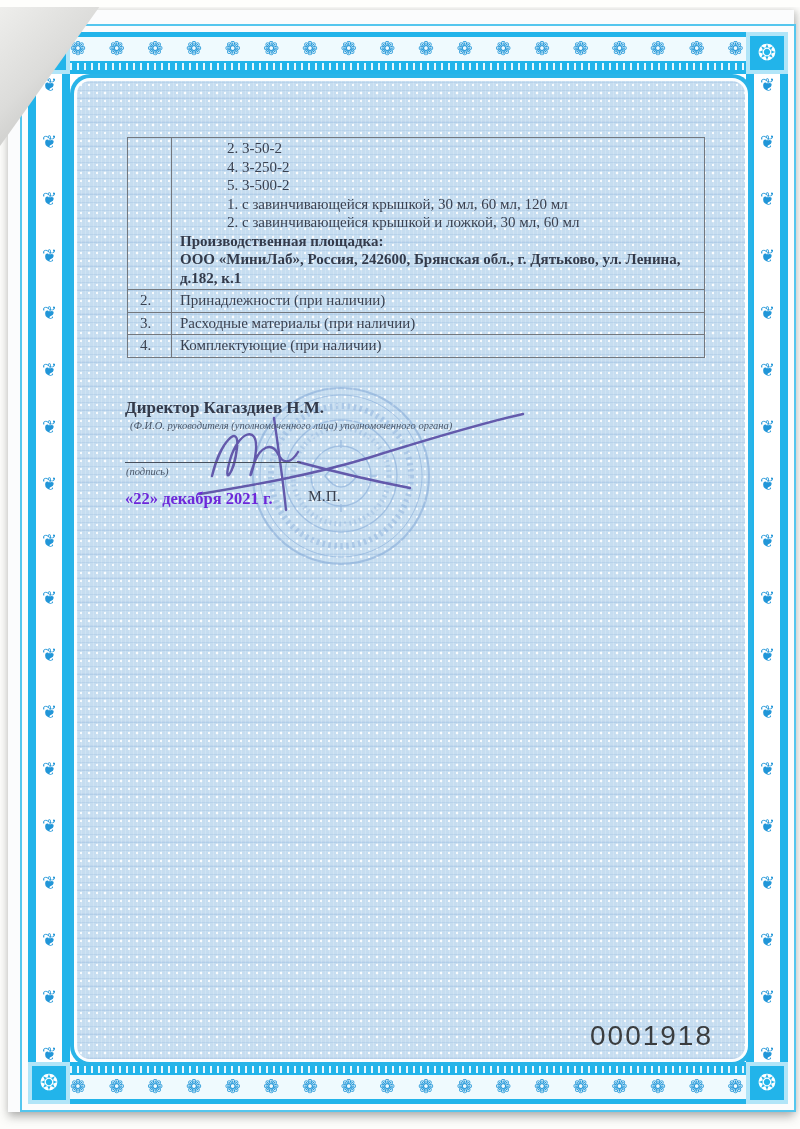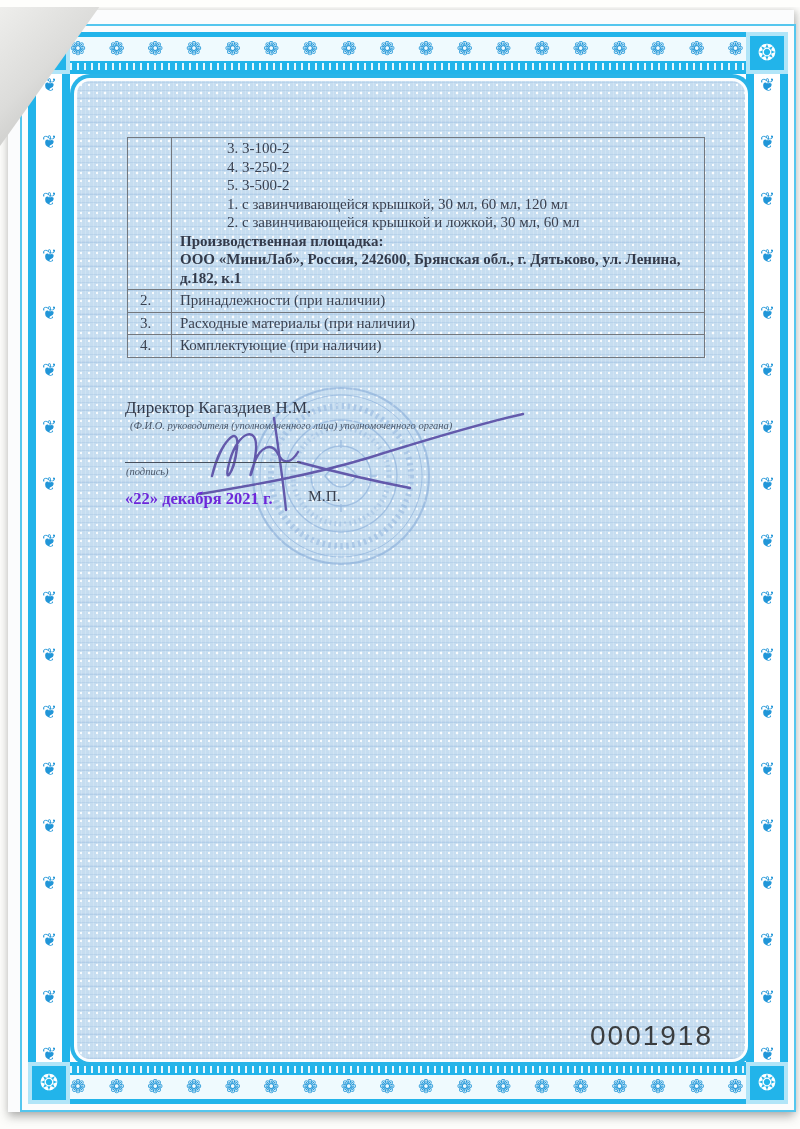--- a/index.html
+++ b/index.html
@@ -140,6 +140,7 @@
     <div class="t-row">
       <div class="t-num"></div>
       <div class="t-body">
+        <div class="ind-sub">2. 3-50-2</div>
         <div class="ind-sub">3. 3-100-2</div>
         <div class="ind-sub">4. 3-250-2</div>
         <div class="ind-sub">5. 3-500-2</div>

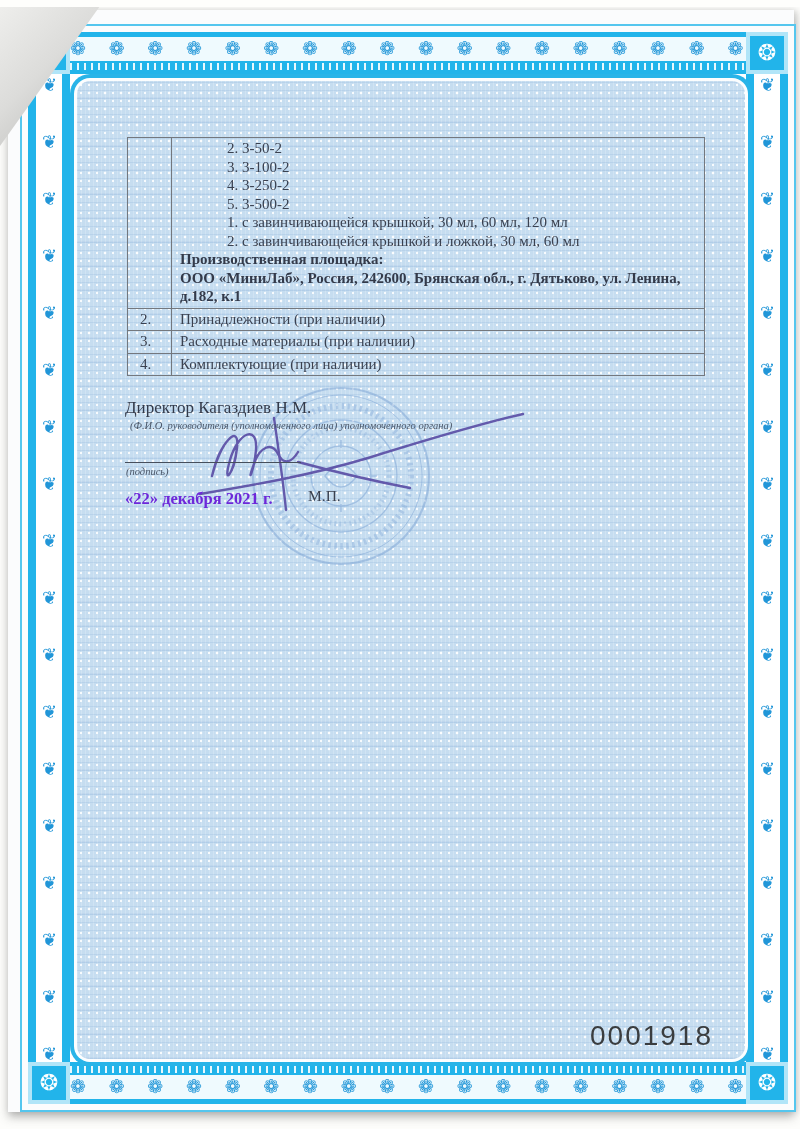--- a/index.html
+++ b/index.html
@@ -141,7 +141,6 @@
       <div class="t-num"></div>
       <div class="t-body">
         <div class="ind-sub">2. 3-50-2</div>
-        <div class="ind-sub">3. 3-100-2</div>
         <div class="ind-sub">4. 3-250-2</div>
         <div class="ind-sub">5. 3-500-2</div>
         <div class="ind-sub">1. с завинчивающейся крышкой, 30 мл, 60 мл, 120 мл</div>

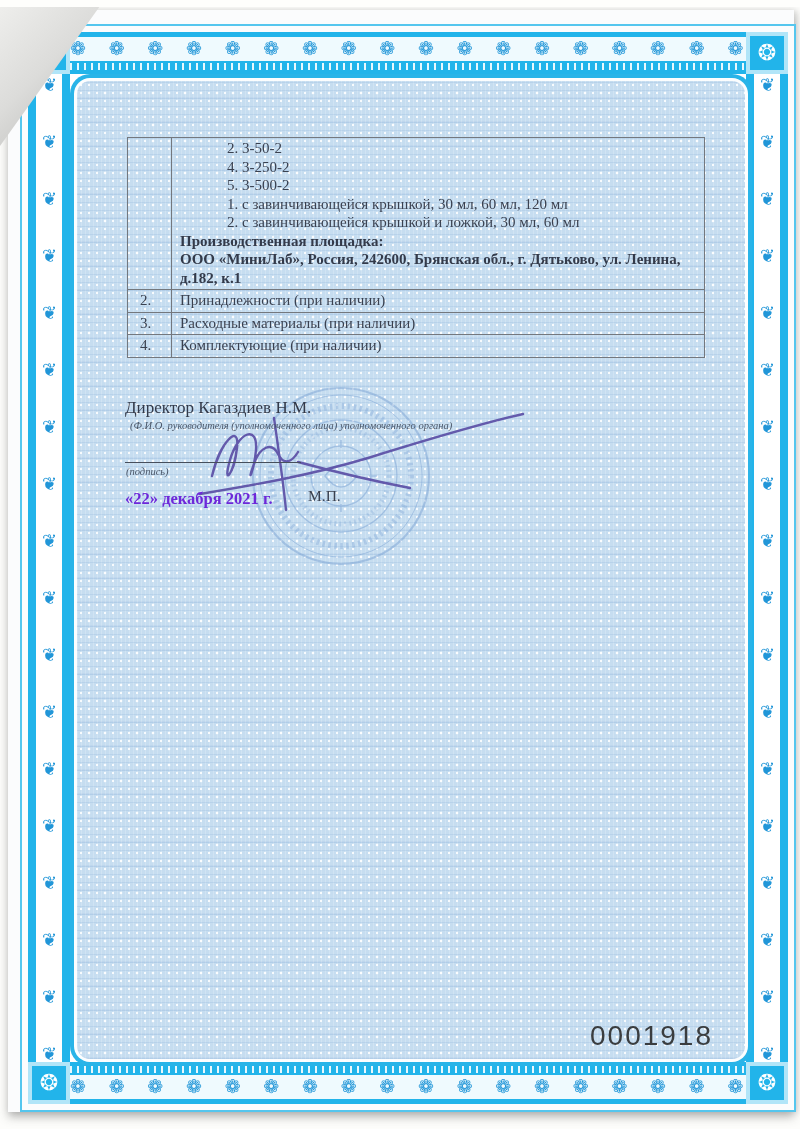--- a/index.html
+++ b/index.html
@@ -82,7 +82,7 @@
   .ind-title{padding-left:19px;}
   .bold{font-weight:bold;color:#333a4a;}
   
-  .sig-name{position:absolute;left:117px;top:388px;font-size:17px;font-weight:normal;color:#333a4a;}
+  .sig-name{position:absolute;left:117px;top:388px;font-size:17px;font-weight:bold;color:#333a4a;}
   .sig-hint1{position:absolute;left:122px;top:410px;font-size:10.5px;font-style:italic;color:#4a5668;}
   .sig-line{position:absolute;left:117px;top:432px;width:176px;height:20px;border-bottom:1.3px solid #474f5c;}
   .sig-mp{position:absolute;left:300px;top:440px;font-size:15.5px;color:#3a4150;margin-top:37px;}

